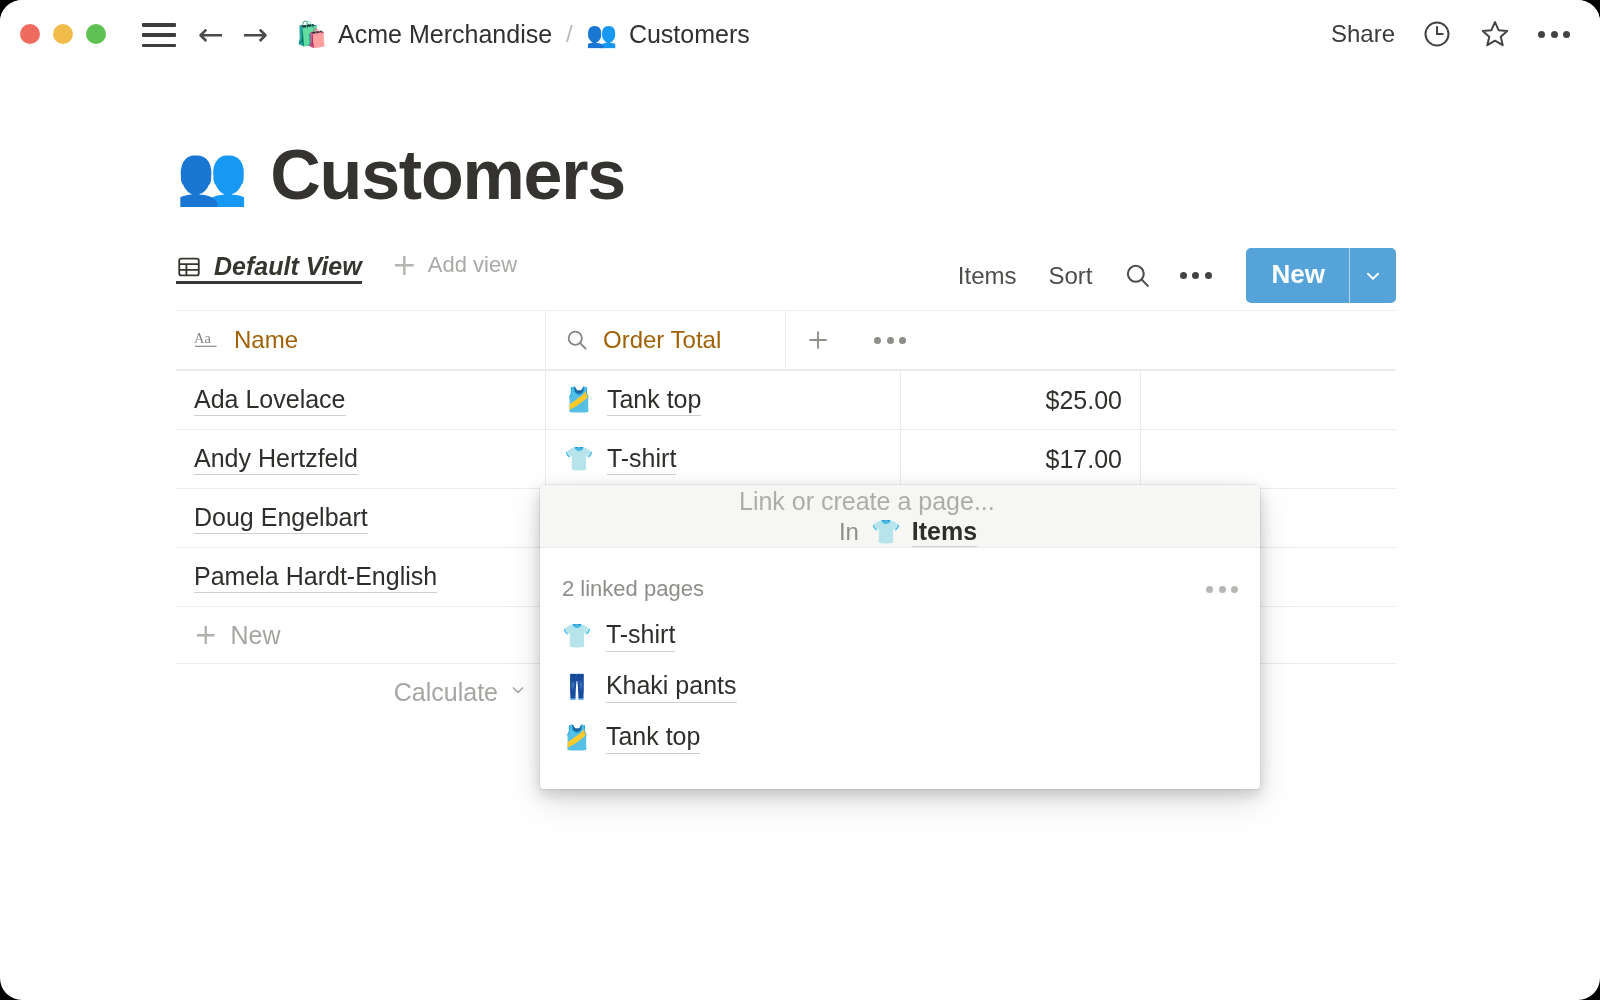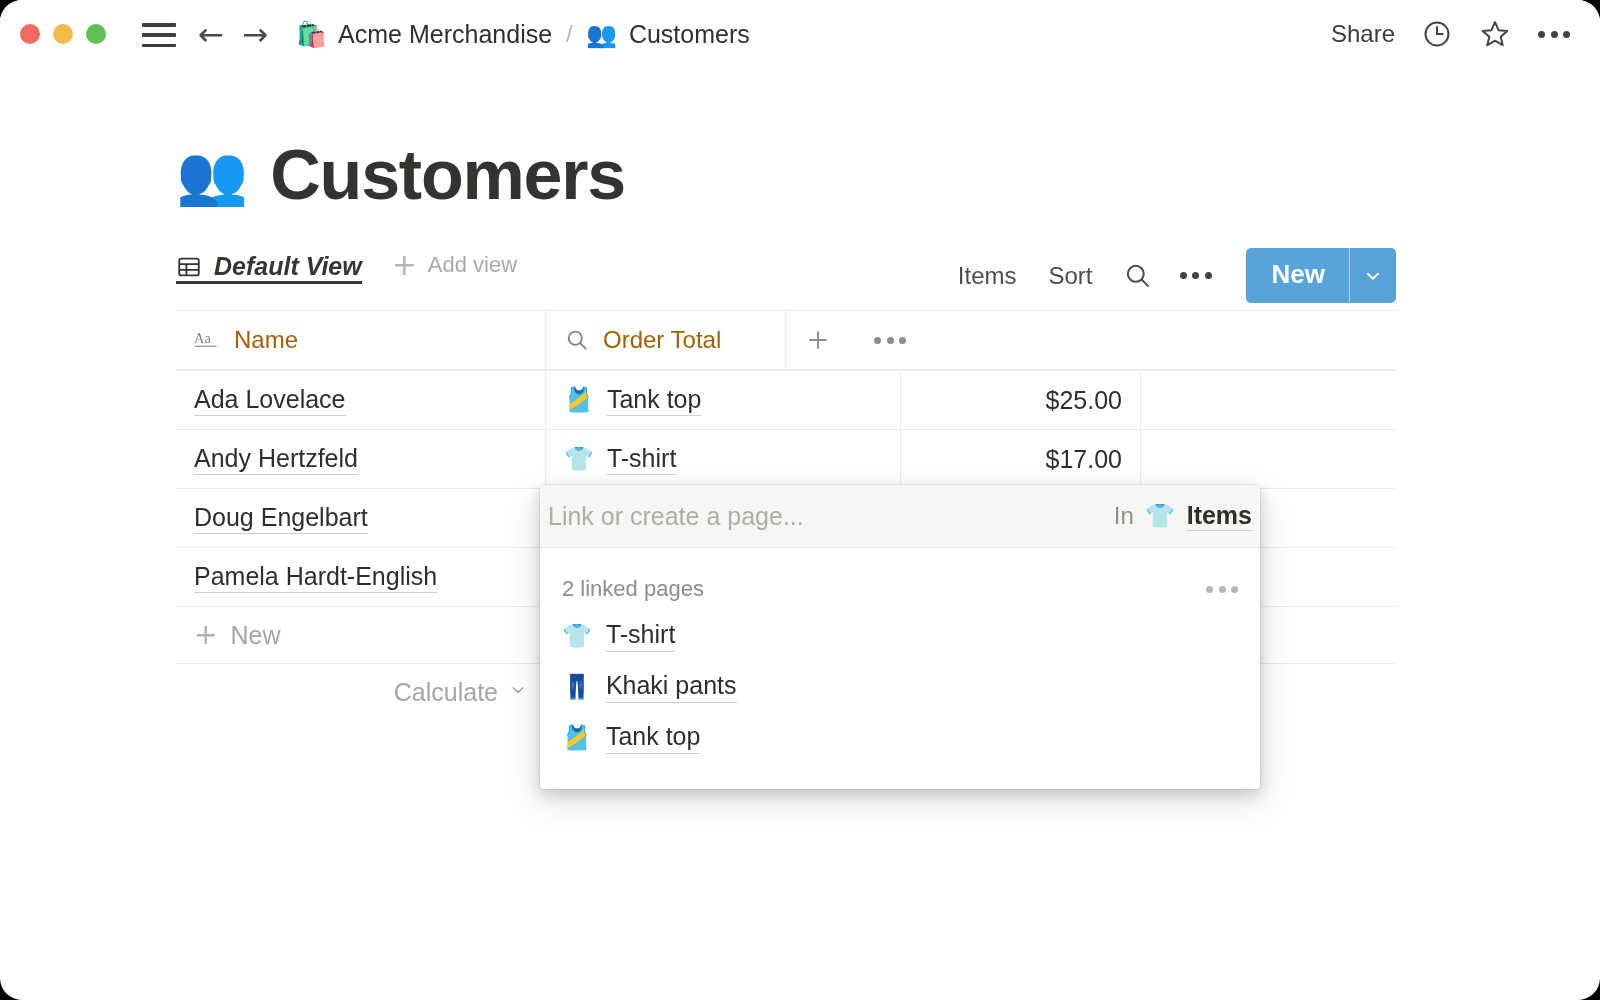--- a/index.html
+++ b/index.html
@@ -221,7 +221,8 @@
     height: 62px;
     background: #f6f6f4;
     border-bottom: 1px solid #ebebe9;
-    padding: 0 8px;
+    padding: 0 15px;
+    flex-direction: column;
   }
   .popup-input {
     flex: 1;

